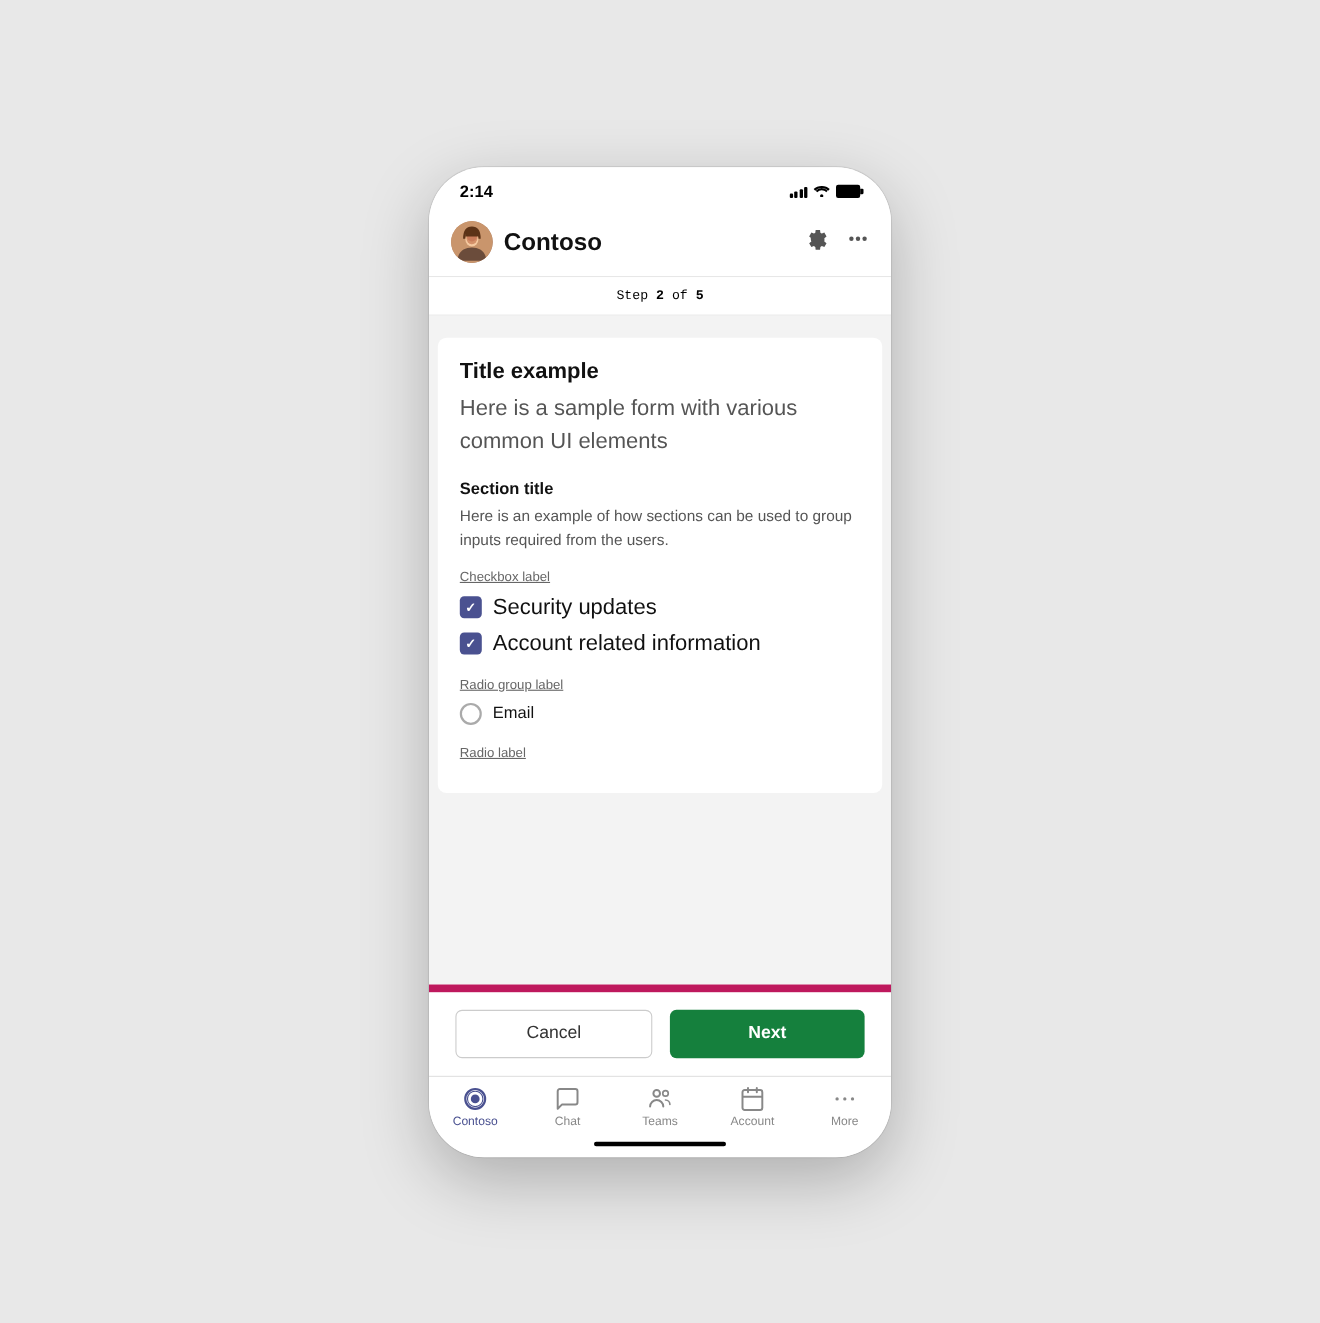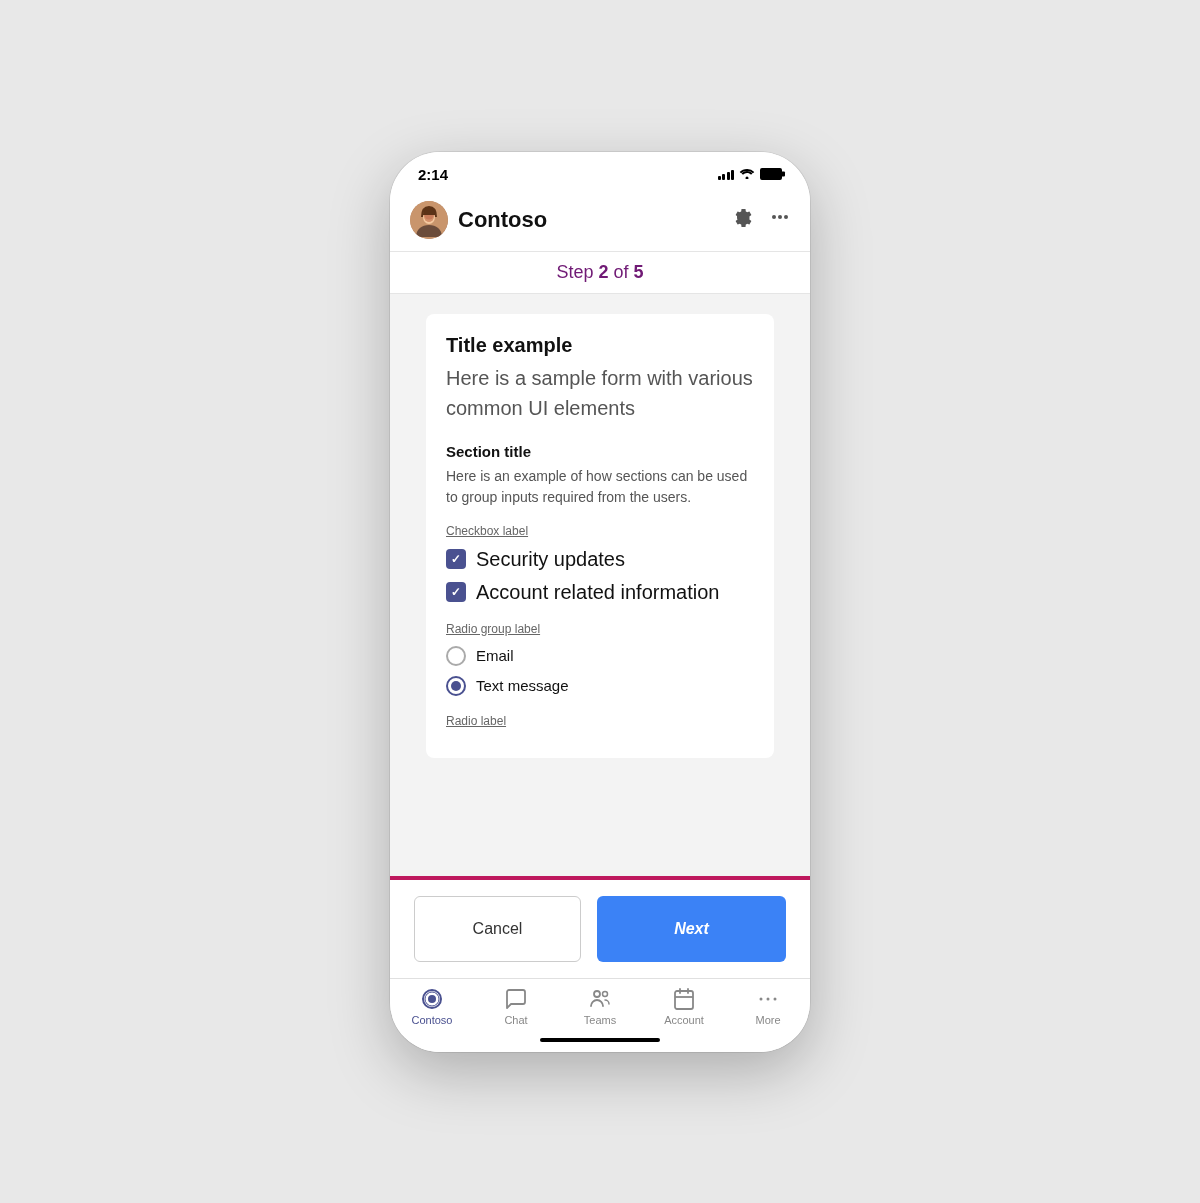--- a/index.html
+++ b/index.html
@@ -153,9 +153,10 @@
       text-align: center;
       padding: 10px;
       background: #fff;
-      font-size: 18px;
-      color: #701a75;
+      font-size: 12px;
+      color: #000000;
       border-bottom: 1px solid #e5e5e5;
+      font-family: Liberation Mono, monospace;
     }
 
     .step-indicator strong {

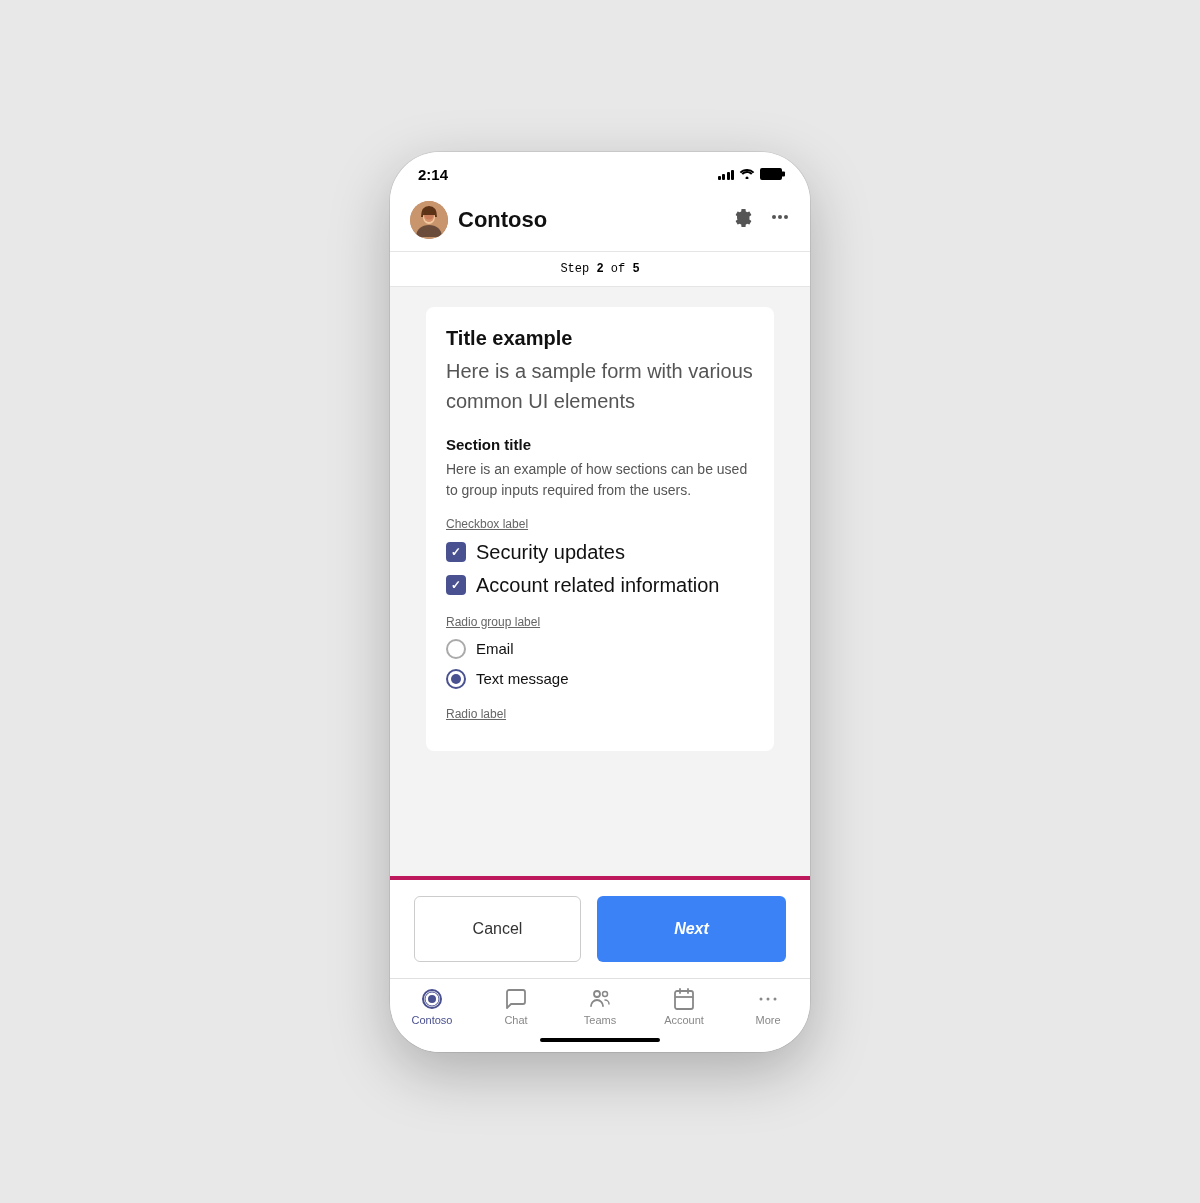--- a/index.html
+++ b/index.html
@@ -168,7 +168,7 @@
       flex: 1;
       overflow-y: auto;
       background: #f3f3f3;
-      padding: 20px 36px;
+      padding: 20px 8px;
     }
 
     .card {

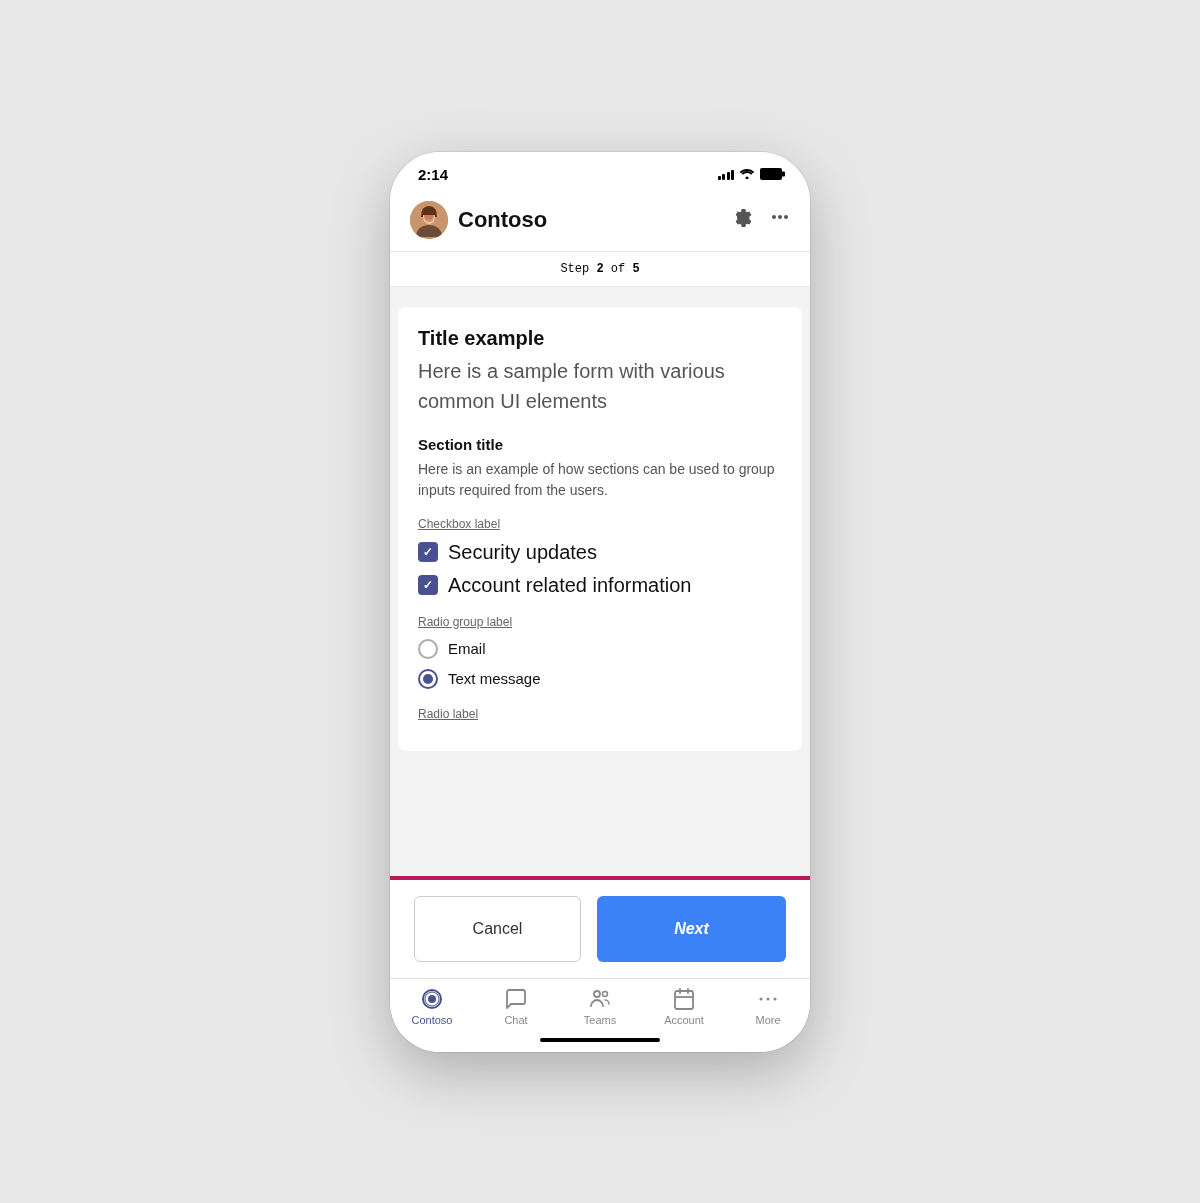--- a/index.html
+++ b/index.html
@@ -507,12 +507,6 @@
             <div class="radio-outer"></div>
             <span class="radio-label">Email</span>
           </div>
-          <div class="radio-item">
-            <div class="radio-outer selected">
-              <div class="radio-inner"></div>
-            </div>
-            <span class="radio-label">Text message</span>
-          </div>
         </div>
 
         <div class="field-label">Radio label</div>

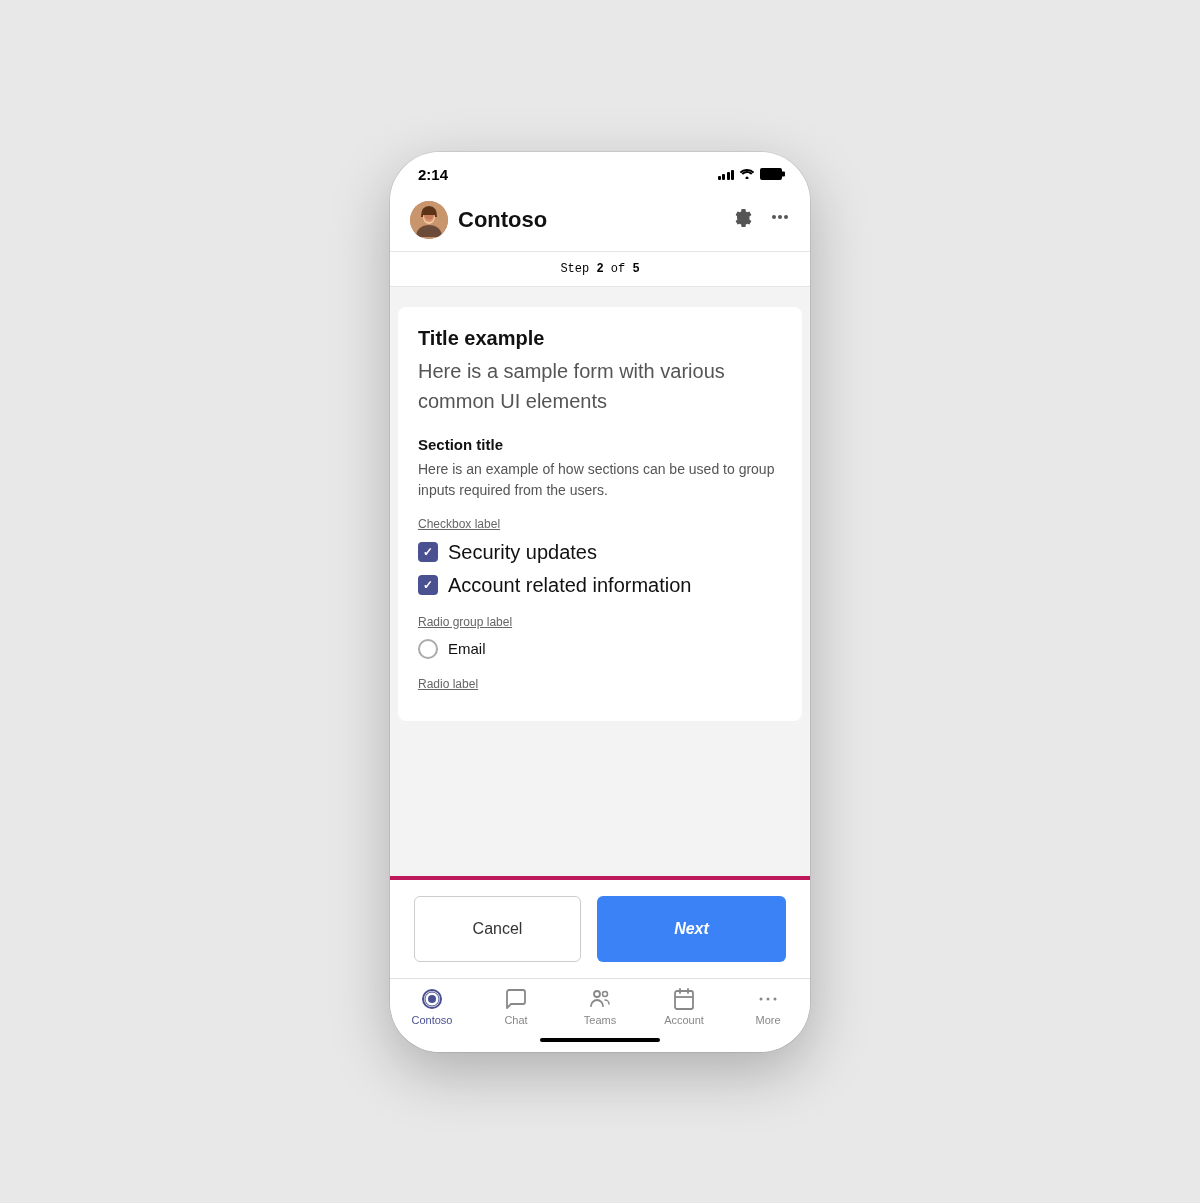--- a/index.html
+++ b/index.html
@@ -331,7 +331,7 @@
       justify-content: space-between;
       padding: 16px 24px;
       background: #fff;
-      border-top: 4px solid #be185d;
+      border-top: 7px solid #be185d;
       gap: 16px;
     }
 

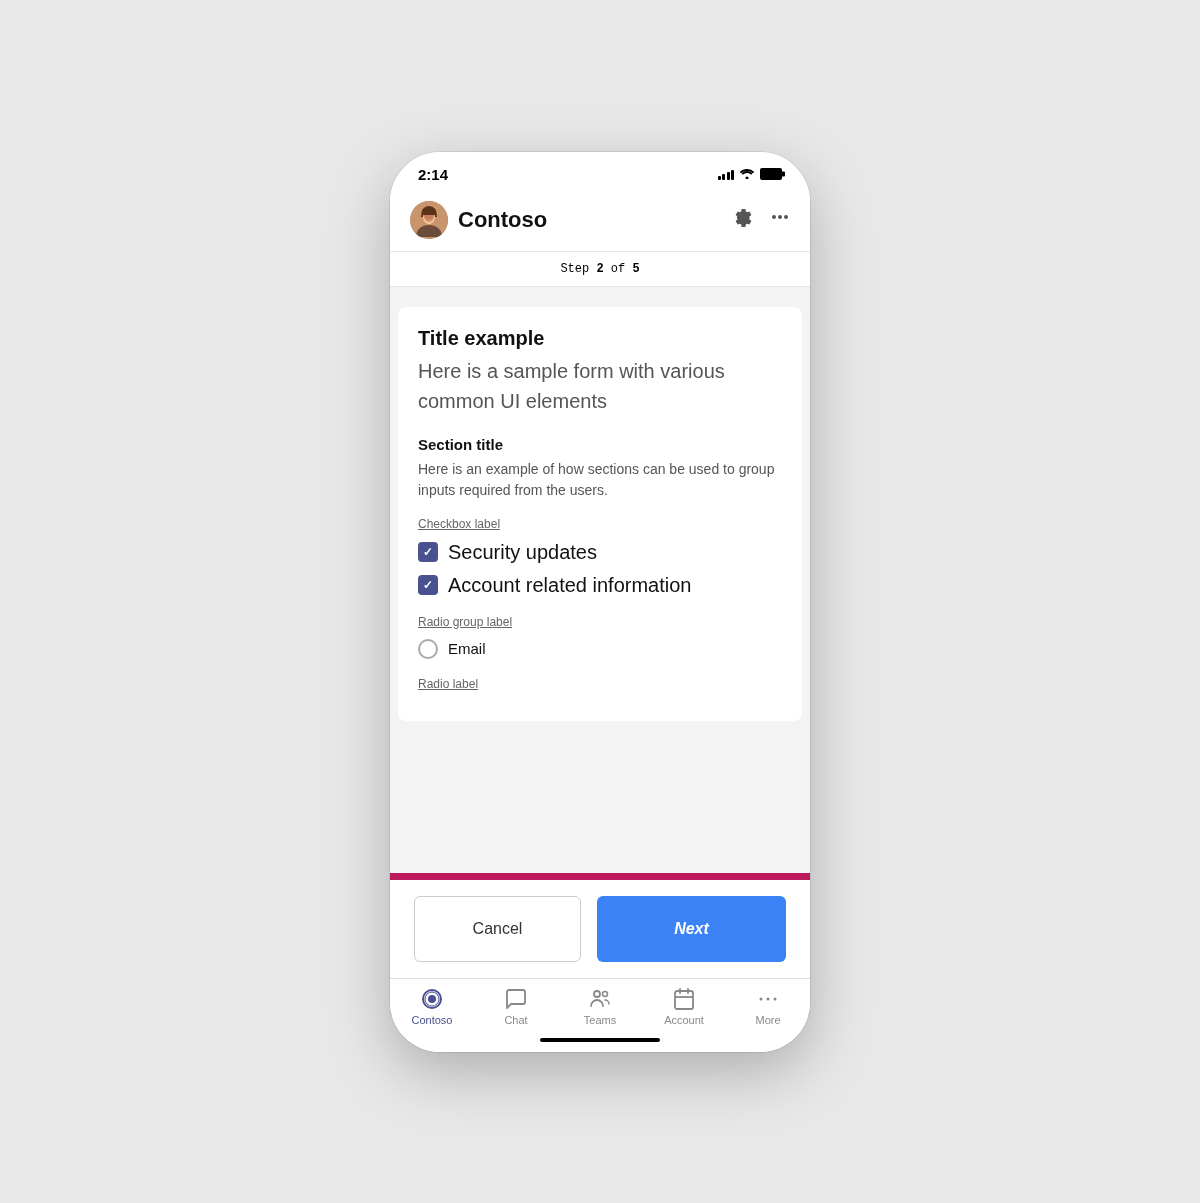--- a/index.html
+++ b/index.html
@@ -349,15 +349,14 @@
 
     .btn-next {
       flex: 1;
-      padding: 24px;
+      padding: 12px;
       border: none;
       border-radius: 6px;
-      background: #3b82f6;
+      background: #15803d;
       font-size: 16px;
       color: #fff;
       cursor: pointer;
       font-weight: 600;
-      font-style: italic;
     }
 
     

